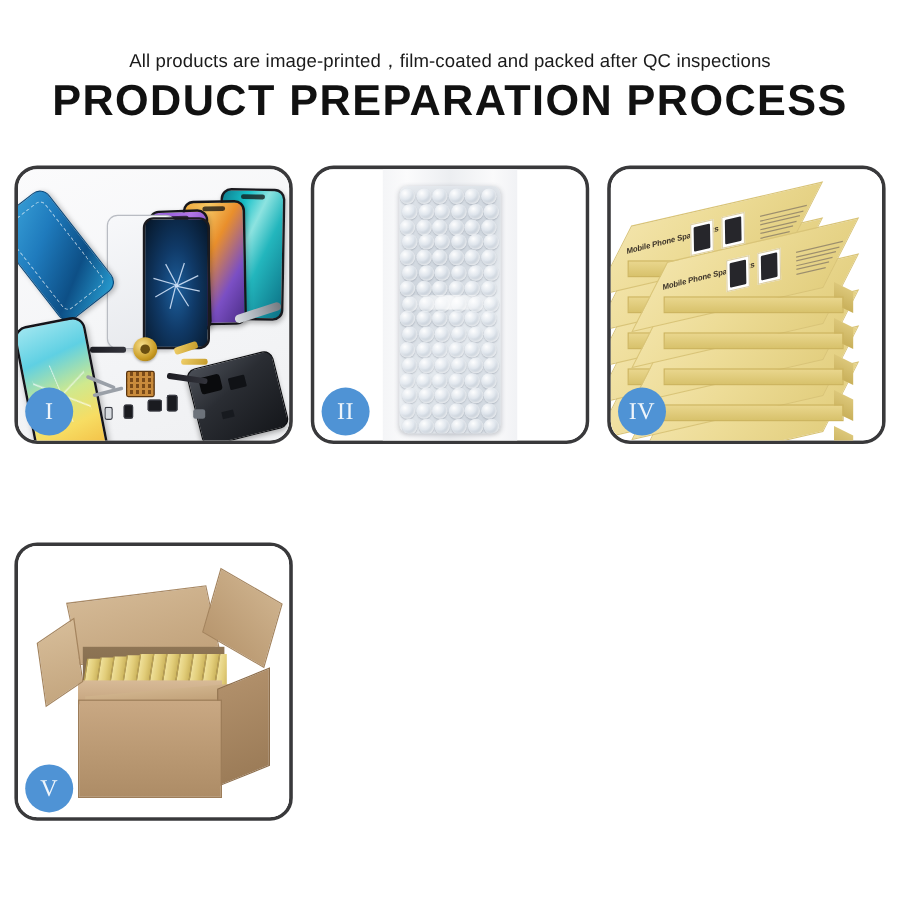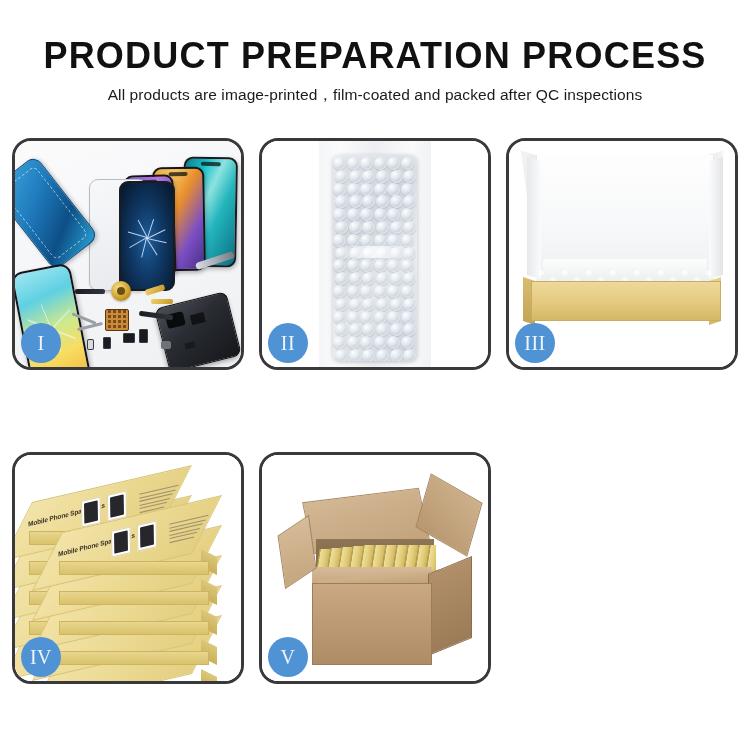--- a/index.html
+++ b/index.html
@@ -257,8 +257,8 @@
 <div id="page">
 
   <div id="header">
+    <div id="subtitle">All products are image-printed，film-coated and packed after QC inspections</div>
     <div id="title">PRODUCT PREPARATION PROCESS</div>
-    <div id="subtitle">All products are image-printed，film-coated and packed after QC inspections</div>
   </div>
 
   <div id="grid">

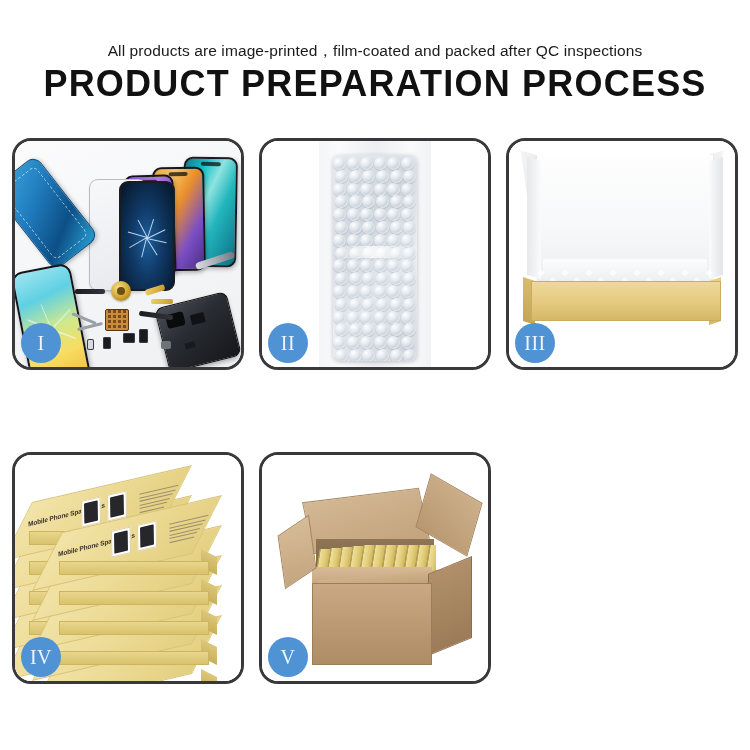--- a/index.html
+++ b/index.html
@@ -426,22 +426,6 @@
       </div>
     </div>
 
-    <div class="panel">
-      <div class="stage">
-        <div class="p3-bg"></div>
-        <div class="flapL"></div>
-        <div class="flapR"></div>
-        <div class="lidwhite"></div>
-        <div class="foam"></div>
-        <div class="boxinner"></div>
-        <div class="boxleft"></div>
-        <div class="boxright"></div>
-        <div class="boxfront"></div>
-      </div>
-      <div class="badge">
-        <span>III</span>
-      </div>
-    </div>
 
     <div class="panel">
       <div class="stage">

